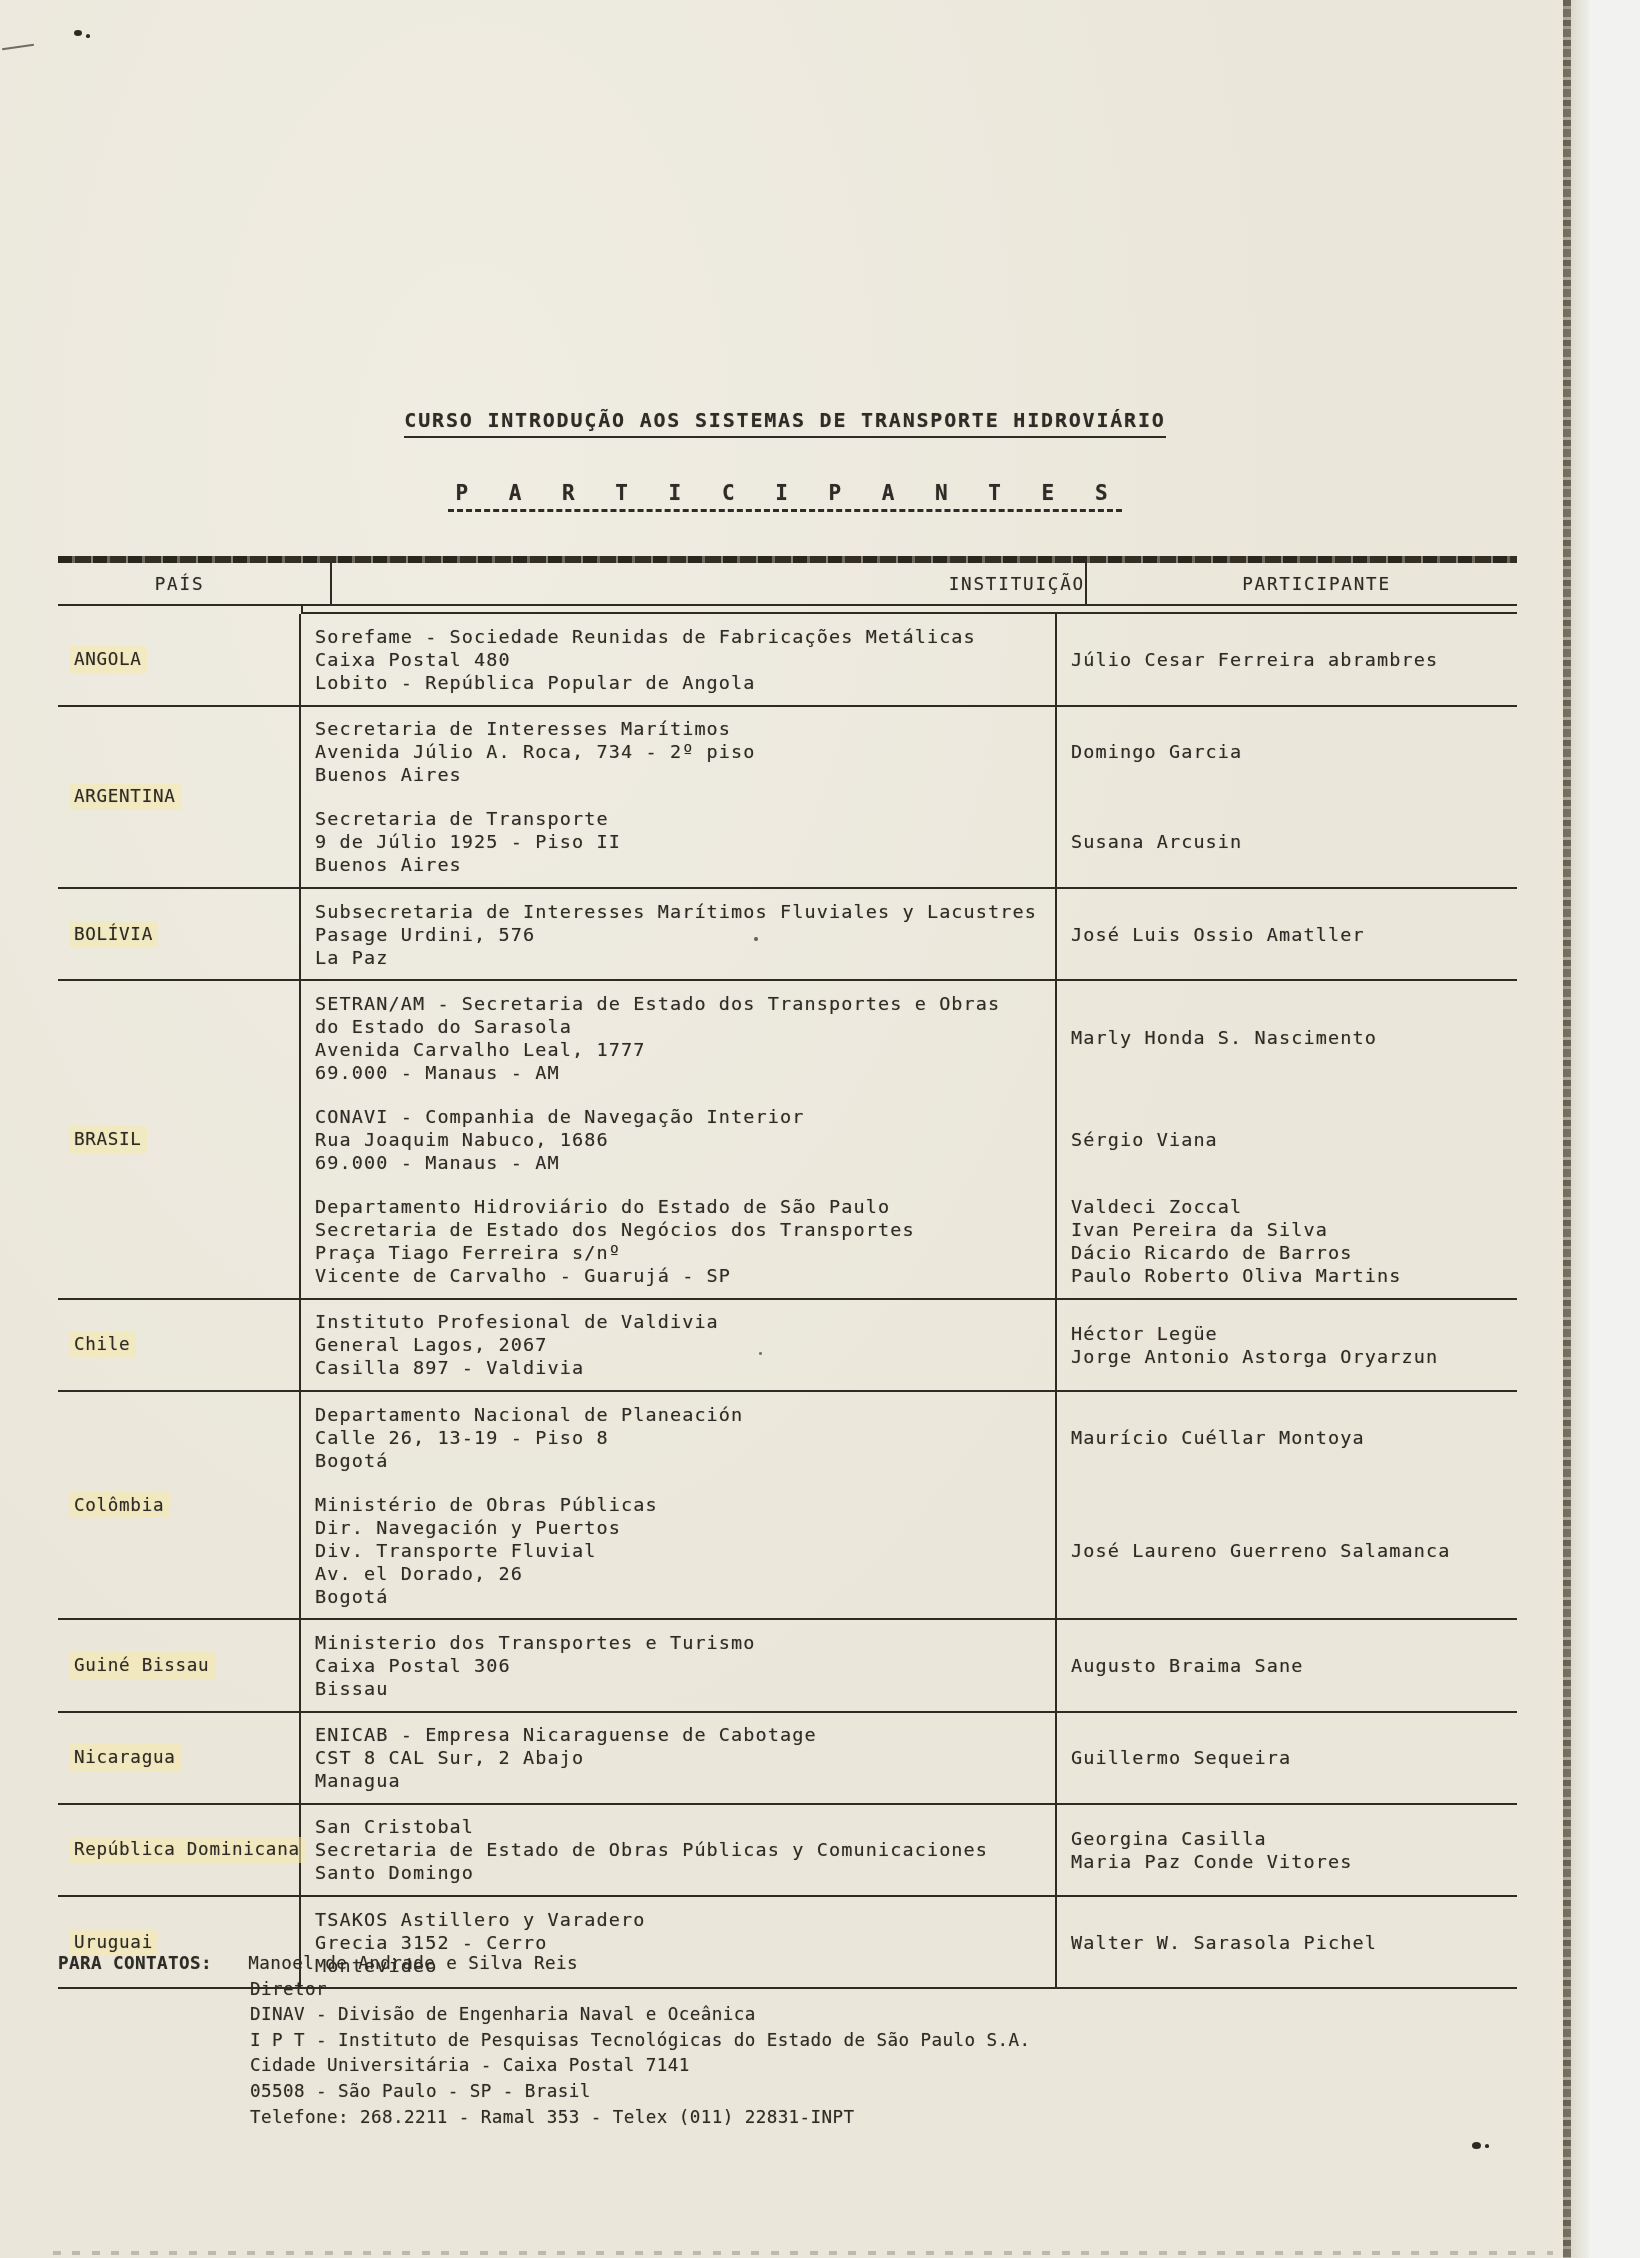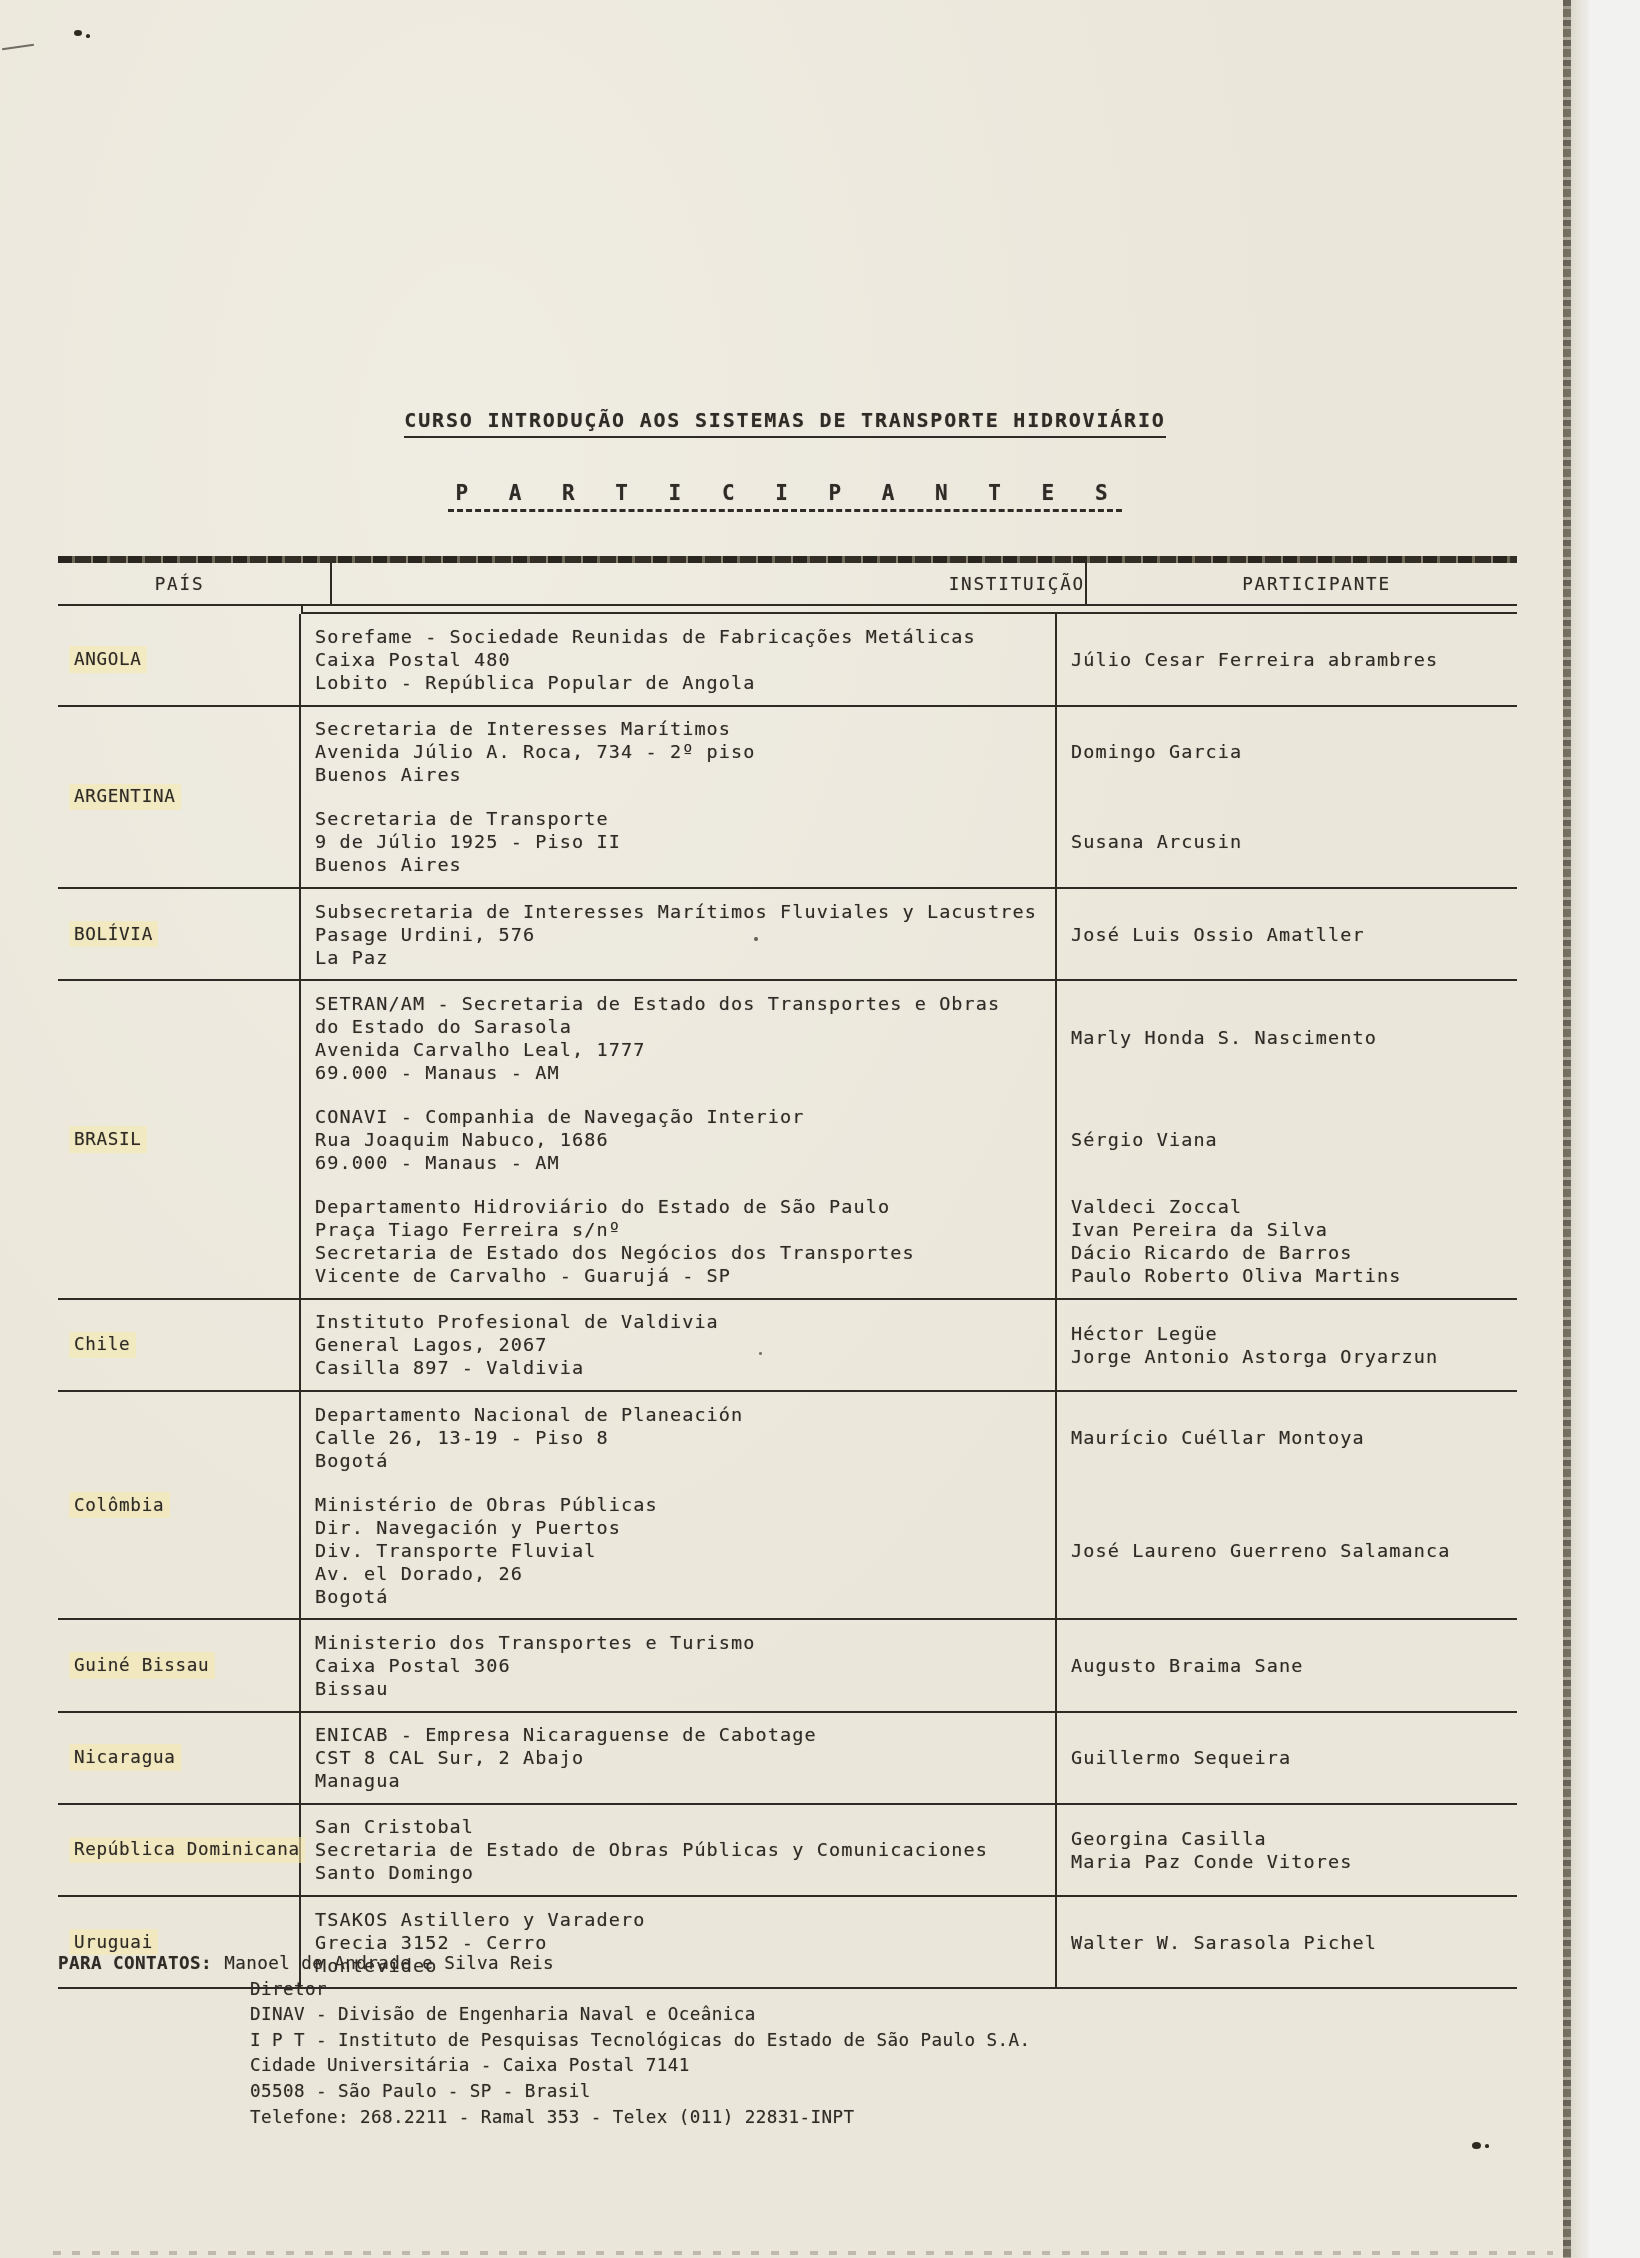--- a/index.html
+++ b/index.html
@@ -232,8 +232,8 @@
           <div class="subrow">
             <div class="inst-cell">
               <div class="tline">Departamento Hidroviário do Estado de São Paulo</div>
+              <div class="tline">Secretaria de Estado dos Negócios dos Transportes</div>
               <div class="tline">Praça Tiago Ferreira s/nº</div>
-              <div class="tline">Secretaria de Estado dos Negócios dos Transportes</div>
               <div class="tline">Vicente de Carvalho - Guarujá - SP</div>
             </div>
             <div class="part-cell">

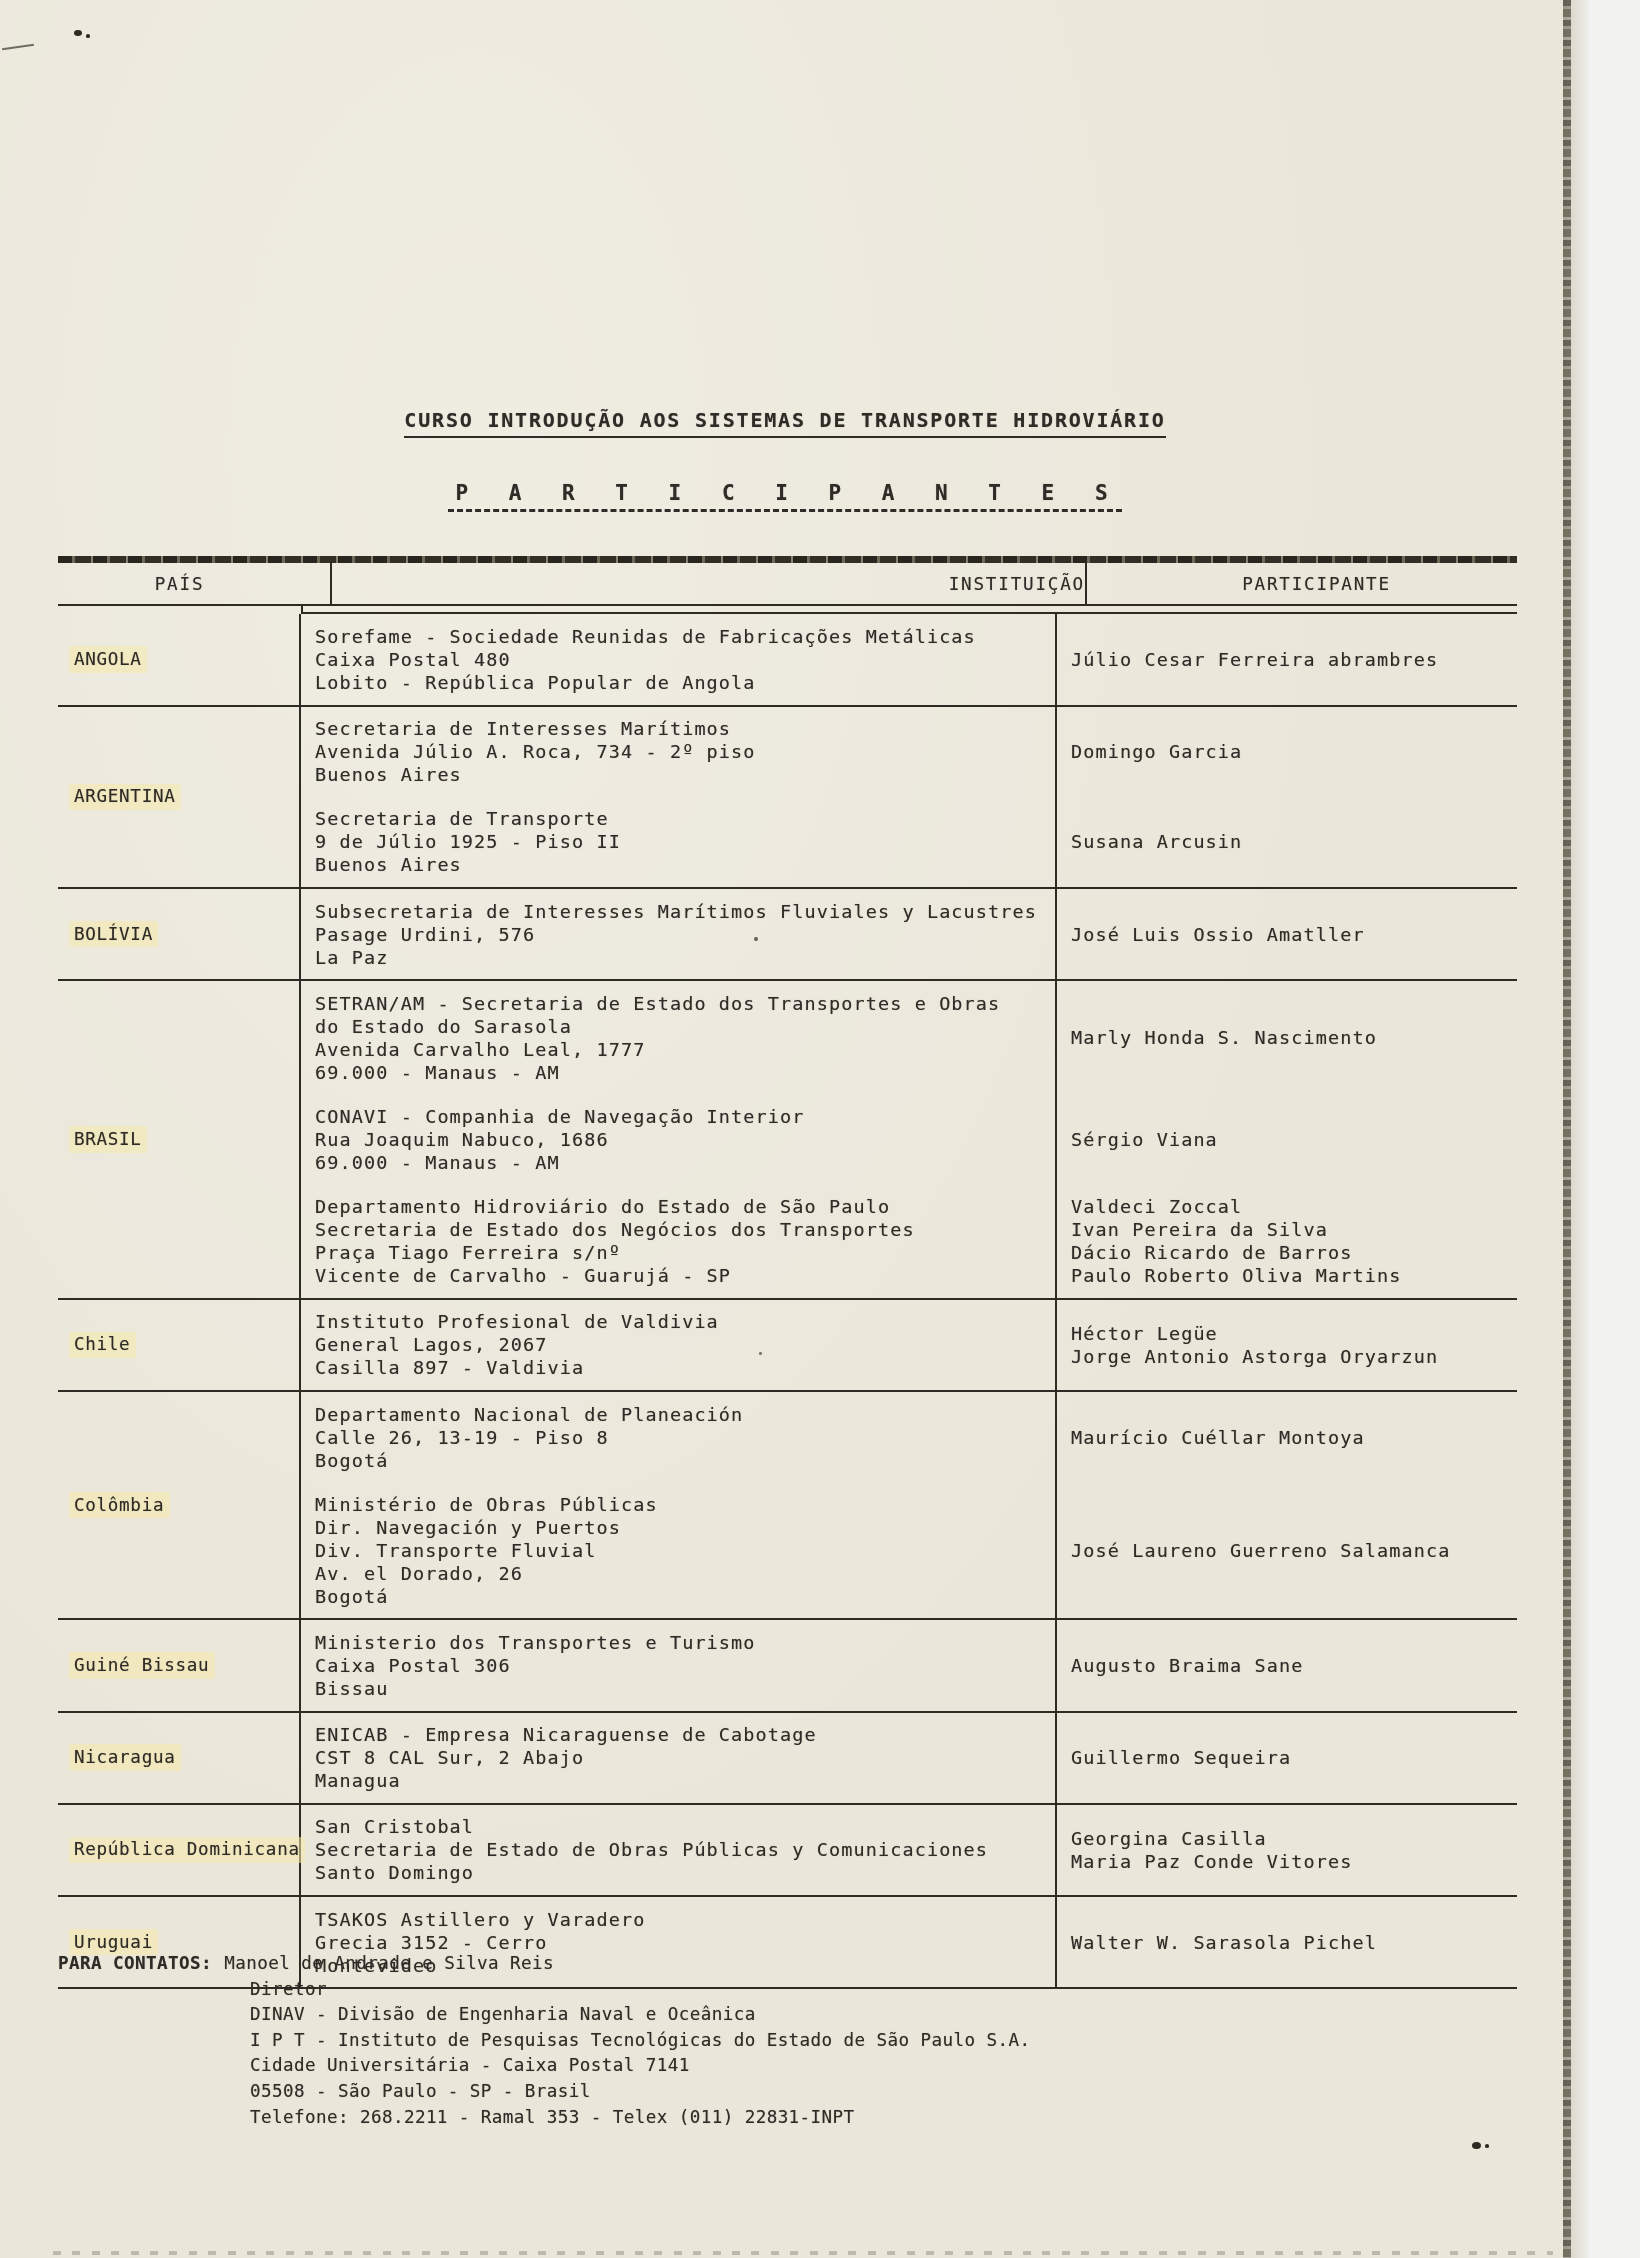--- a/index.html
+++ b/index.html
@@ -104,7 +104,7 @@
     font-size:17.6px;line-height:25.6px;letter-spacing:0.4px;
     text-shadow:0 0 0.9px rgba(47,43,38,.4);
   }
-  .contacts .first{display:flex;}
+  .contacts .first{display:flex;gap:24px;}
   .contact-label{font-weight:bold;white-space:nowrap;}
   .contact-first-line{margin-left:12.4px;white-space:nowrap;}
   .contact-lines{margin-left:192px;}

